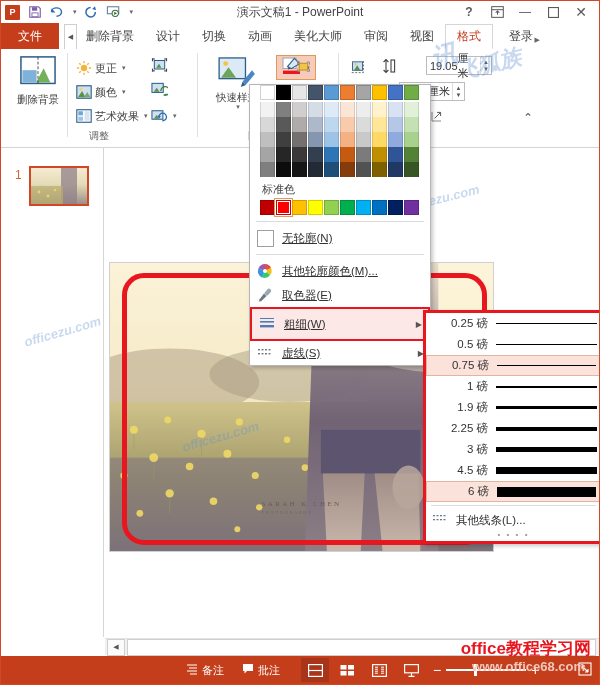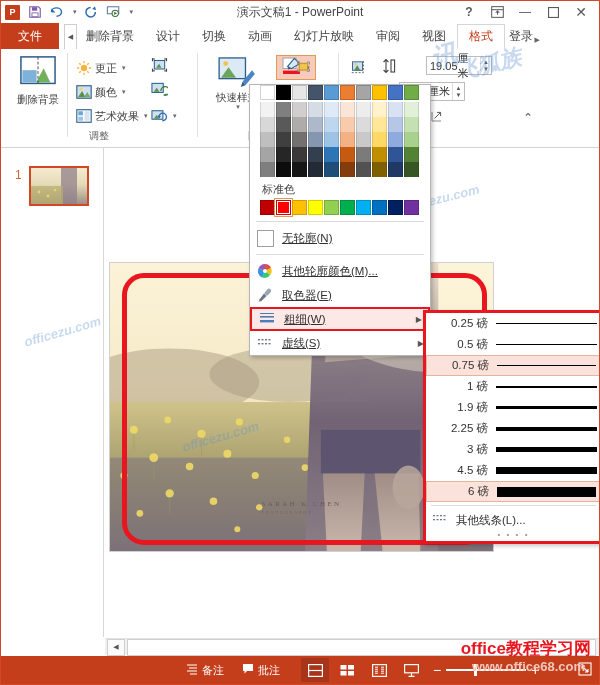--- a/index.html
+++ b/index.html
@@ -203,7 +203,7 @@
       <div class="tab">设计</div>
       <div class="tab">切换</div>
       <div class="tab">动画</div>
-      <div class="tab">幻灯片放映</div>
+      <div class="tab">美化大师</div>
       <div class="tab">审阅</div>
       <div class="tab">视图</div>
       <div class="tab active">格式</div>

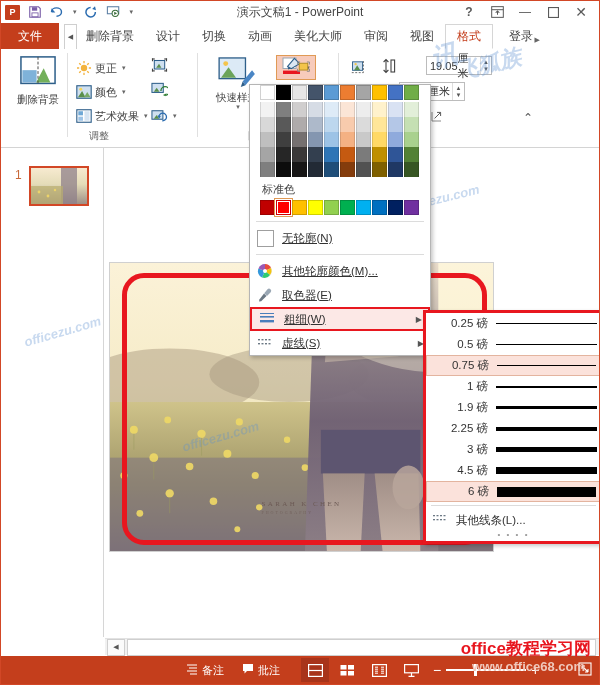--- a/index.html
+++ b/index.html
@@ -120,7 +120,7 @@
   .menu-item .mi-ic{width:18px;height:18px;display:flex;align-items:center;justify-content:center;}
   .menu-item .mi-lab{flex:1;text-decoration:underline;}
   .menu-item .mi-arrow{font-size:8px;color:#555;}
-  .menu-item.hot{background:#fce8e6;border:2px solid #e8171f;height:24px;box-sizing:border-box;}
+  .menu-item.hot{background:#fce8e6;border:2px solid #e8171f;height:34px;box-sizing:border-box;}
   .noline-sw{width:15px;height:15px;border:1px solid #9f9f9f;background:#fff;}
 
   

